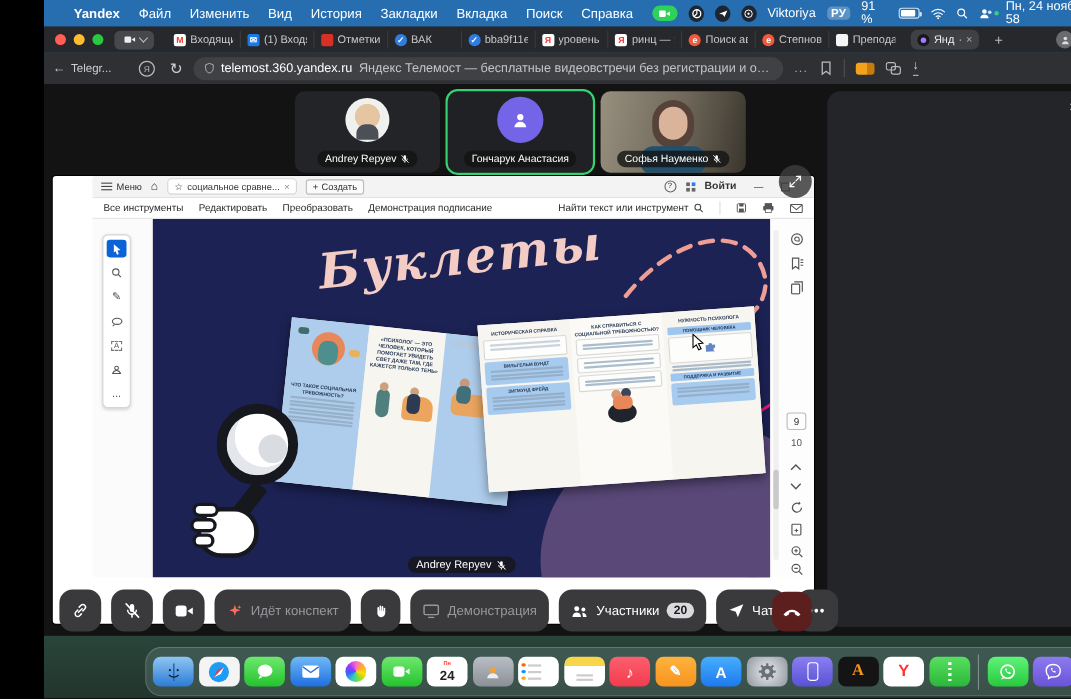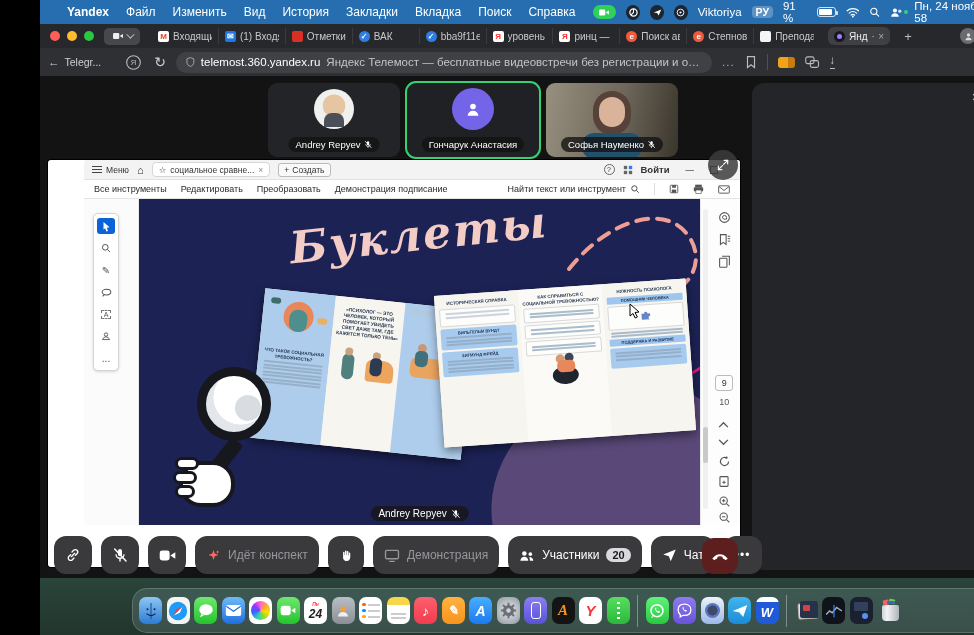--- a/index.html
+++ b/index.html
@@ -106,8 +106,8 @@
   
   .dock{position:absolute;left:92px;top:588px;width:870px;height:45px;background:rgba(120,150,150,.28);
     border:1px solid rgba(255,255,255,.18);border-radius:15px;display:flex;align-items:center;padding:0 6px;gap:4.5px;backdrop-filter:blur(2px);}
-  .dicon{width:23px;height:27px;border-radius:7px;position:relative;flex:0 0 auto;display:flex;align-items:center;justify-content:center;
-    color:#fff;font-weight:bold;font-size:14px;overflow:hidden;font-style:italic;}
+  .dicon{width:37px;height:27px;border-radius:7px;position:relative;flex:0 0 auto;display:flex;align-items:center;justify-content:center;
+    color:#fff;font-weight:bold;font-size:14px;overflow:hidden;}
   .dsep{width:1px;height:32px;background:rgba(255,255,255,.35);margin:0 3px;flex:0 0 auto;}
   .deskicon{position:absolute;left:946px;top:78px;color:#fff;font-size:9px;text-shadow:0 1px 2px rgba(0,0,0,.6);}
   svg{display:block;}

